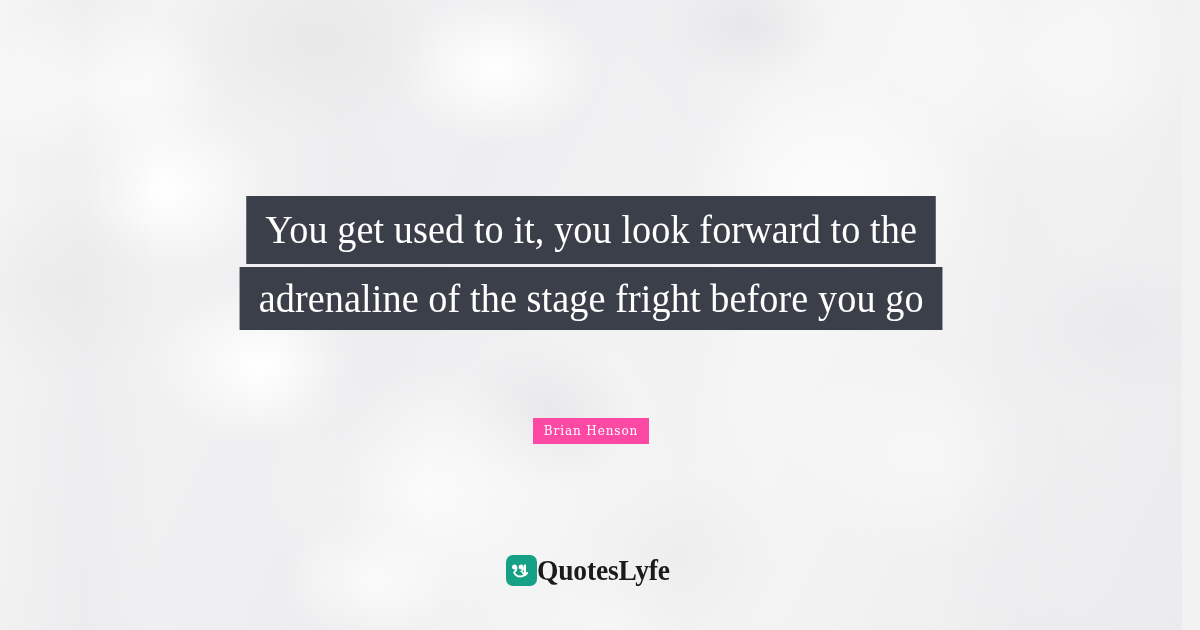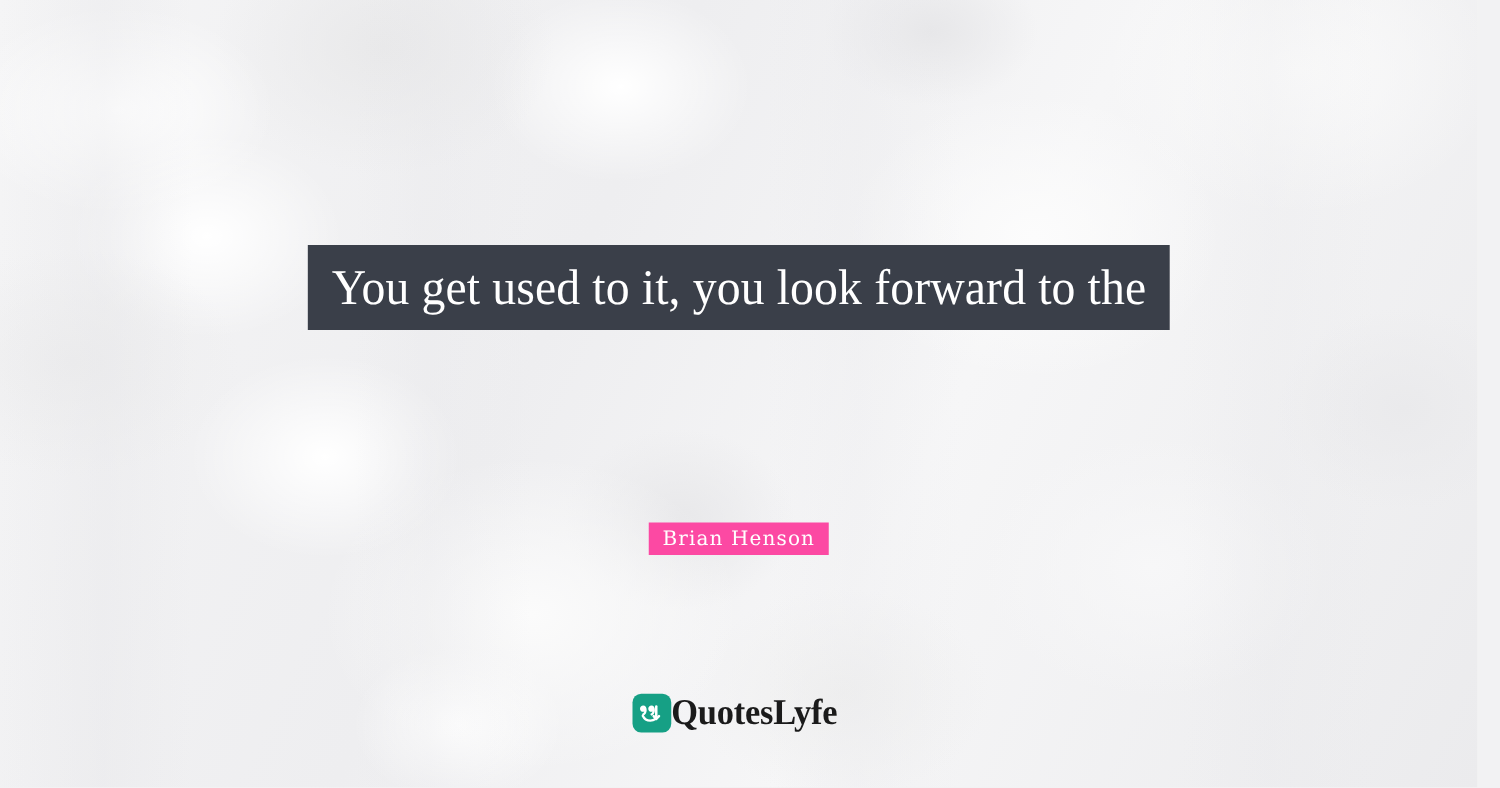--- a/index.html
+++ b/index.html
@@ -172,6 +172,9 @@
       <div class="quote-line l1">
         <span>You get used to it, you look forward to the</span>
       </div>
+      <div class="quote-line l2">
+        <span>adrenaline of the stage fright before you go</span>
+      </div>
     </div>
 
     <div class="author-row">

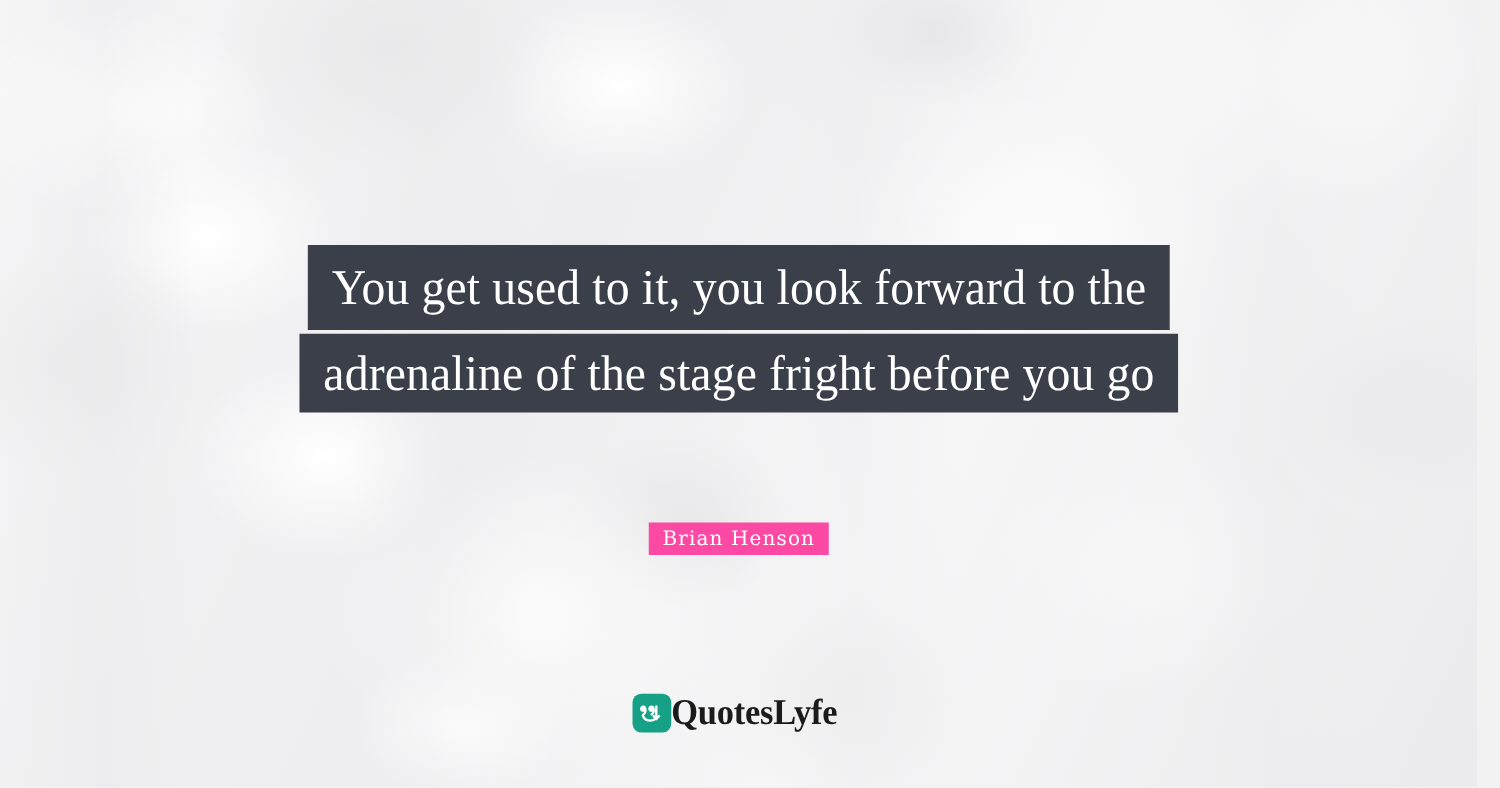--- a/index.html
+++ b/index.html
@@ -118,7 +118,7 @@
     background-color: #fc49a3;
     color: #ffffff;
     font-family: "DejaVu Serif", "Liberation Serif", serif;
-    font-size: 16px;
+    font-size: 12px;
     line-height: 26px;
     letter-spacing: .9px;
     padding: 0 11px;

